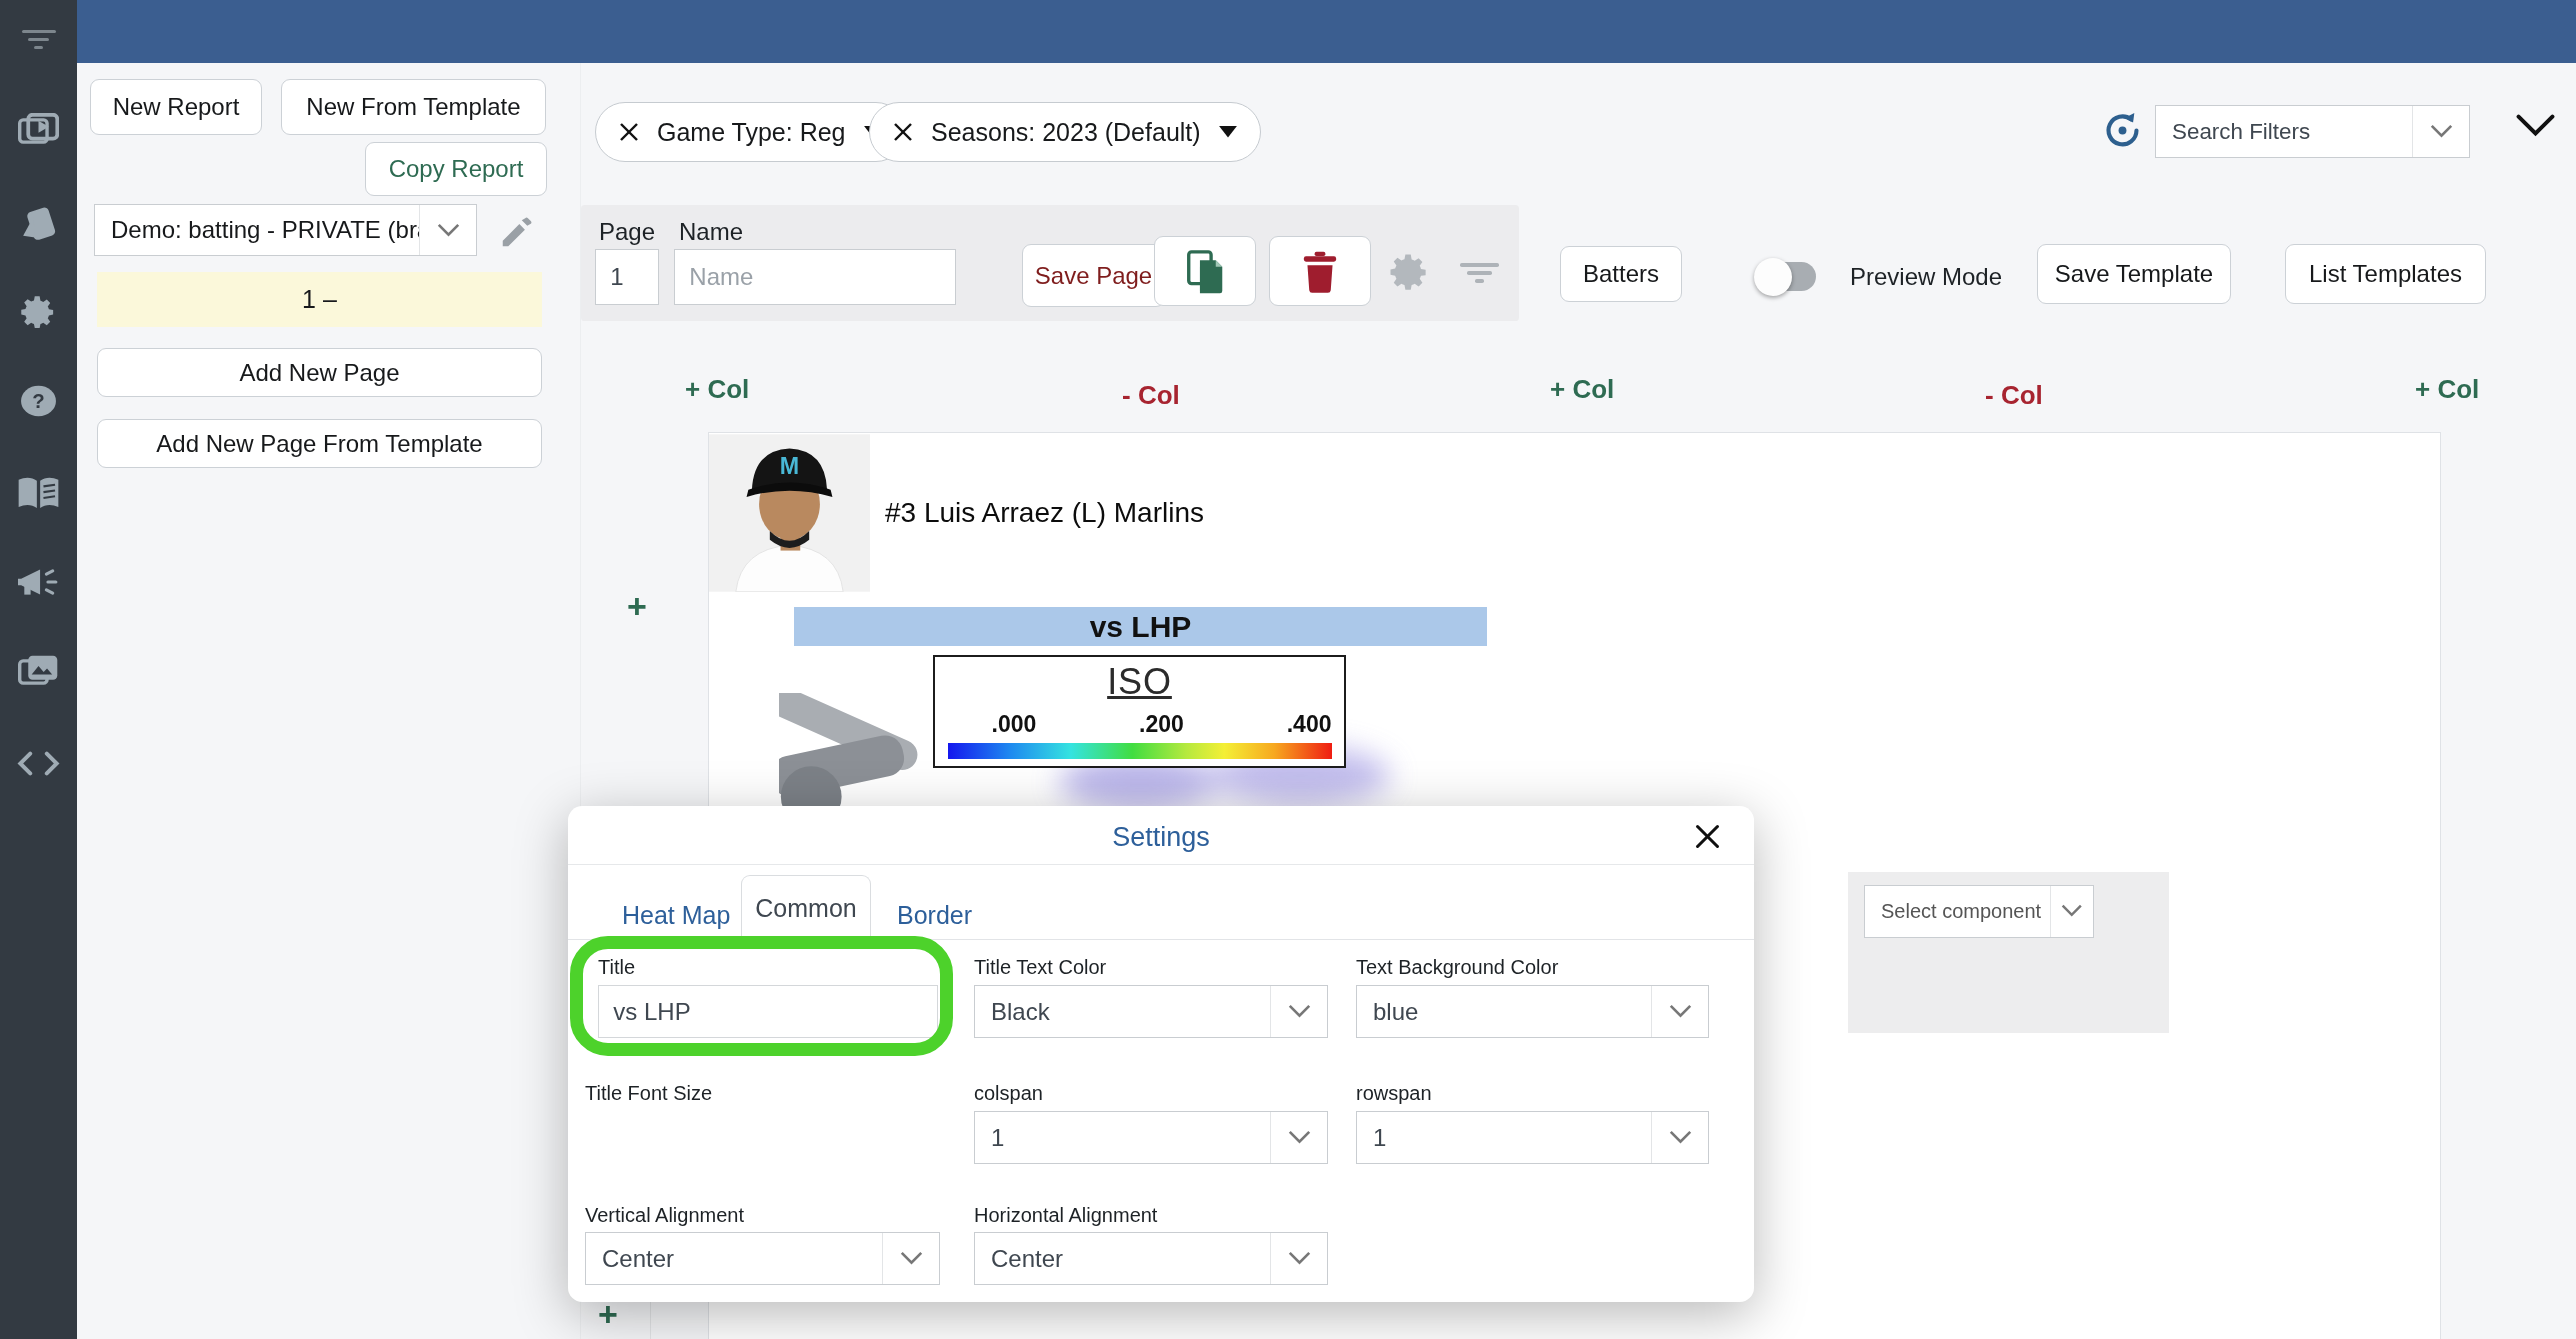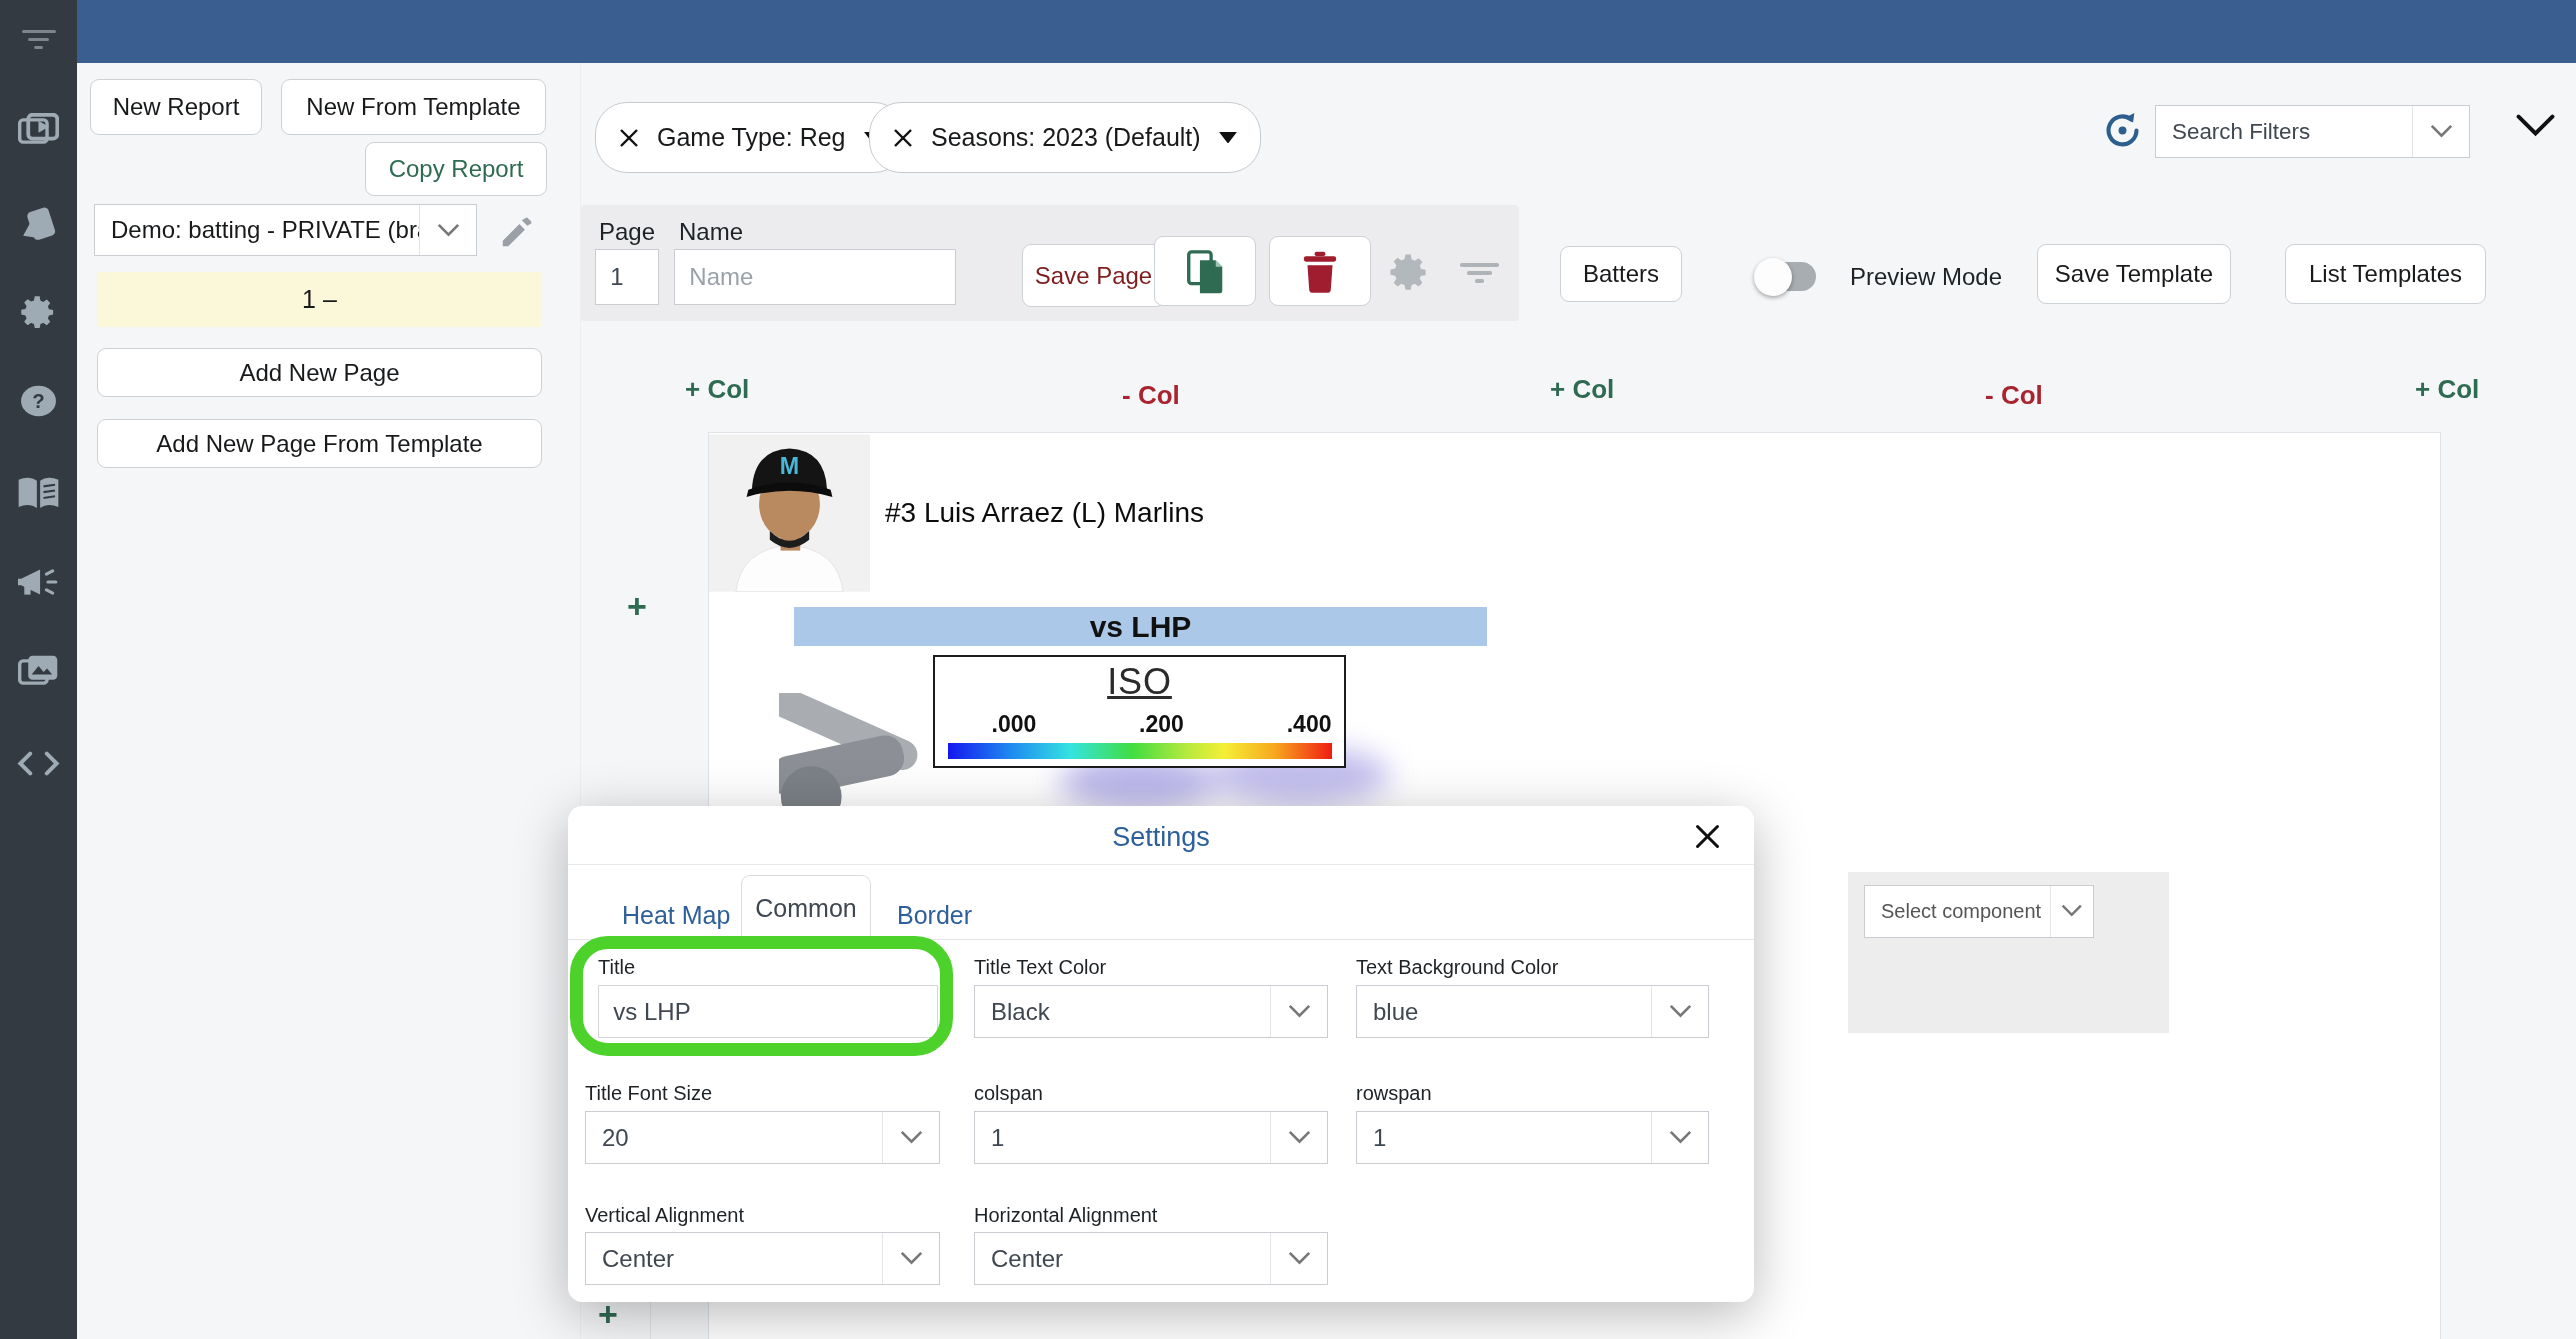--- a/index.html
+++ b/index.html
@@ -25,7 +25,7 @@
   .inp::placeholder { color:#9aa1a8; }
   .lbl { position:absolute; font-size:24px; color:#1d2226; }
 
-  .chip { position:absolute; height:71px; background:#fff; border:1.3px solid #c6cbd0; border-radius:32px;
+  .chip { position:absolute; height:60px; background:#fff; border:1.3px solid #c6cbd0; border-radius:32px;
           display:flex; align-items:center; gap:18px; padding:0 23px; font-size:25px; color:#17191b; cursor:pointer; }
 
   

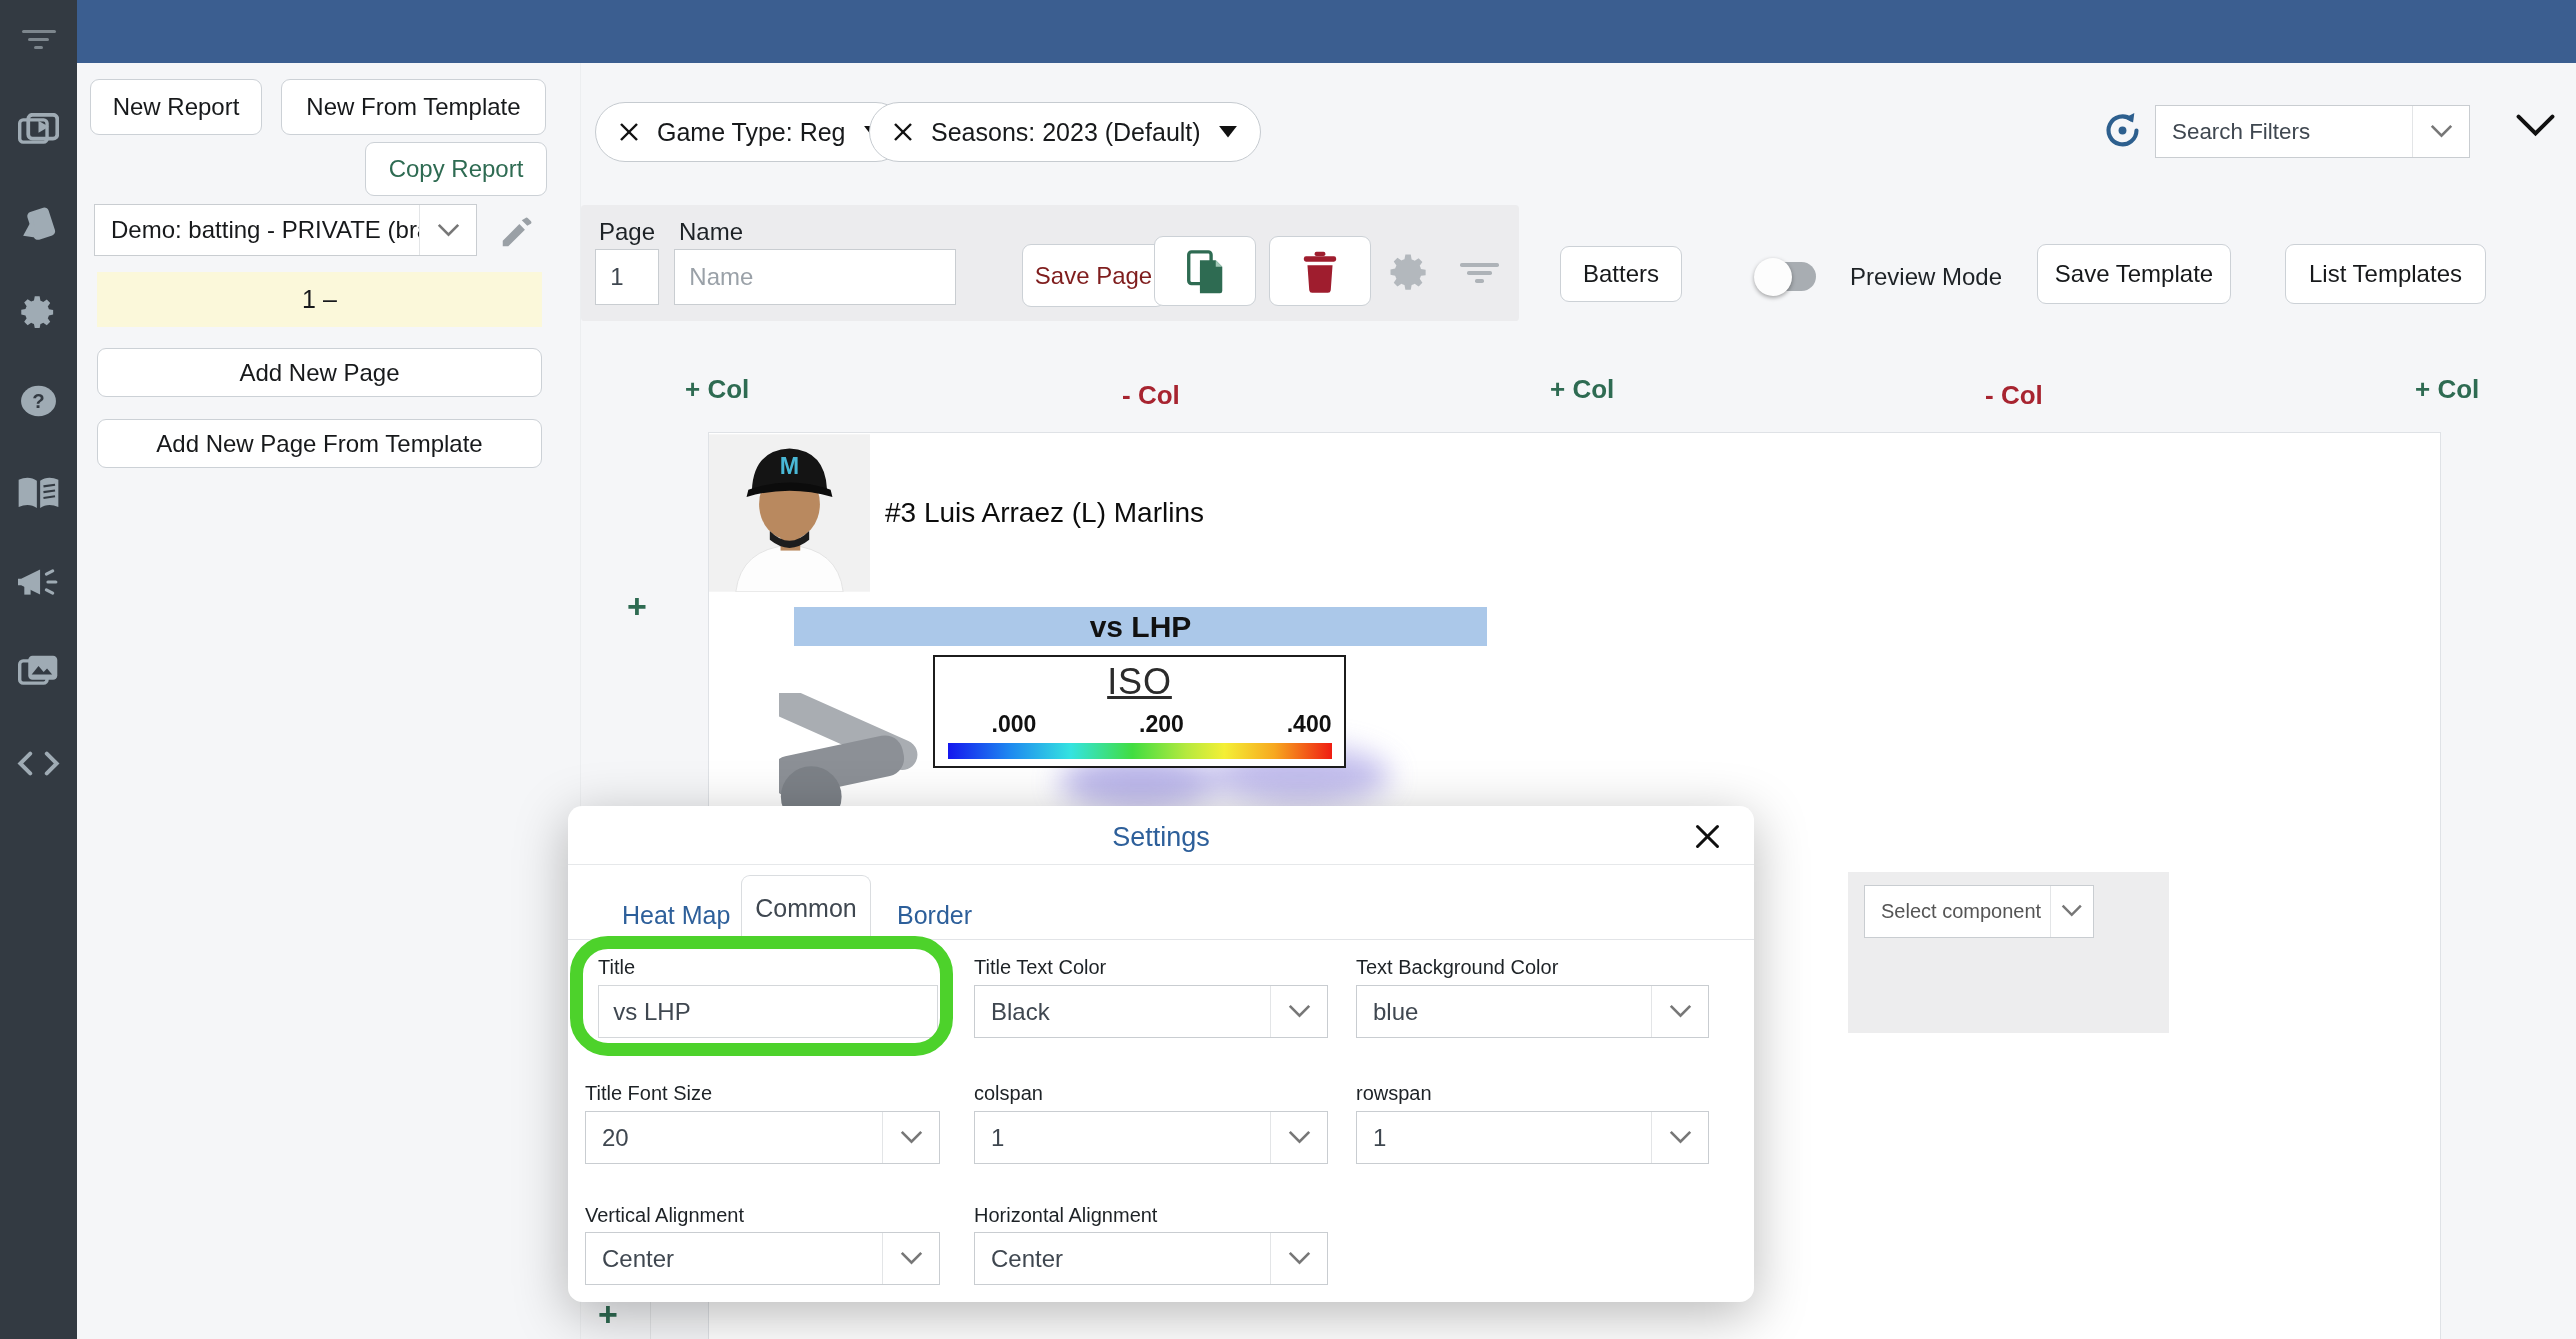--- a/index.html
+++ b/index.html
@@ -343,14 +343,6 @@
     </div>
 
     <div class="f-lbl" style="left:17px;top:276px">Title Font Size</div>
-    <div class="sel" style="left:17px;top:305px;width:355px;height:53px">
-      <span class="val">20</span>
-      <span class="chev">
-          <svg width="23" height="14.3" viewBox="0 0 26 16" fill="none" stroke="#777" stroke-width="3">
-            <polyline points="2,2 13,13 24,2"></polyline>
-          </svg>
-        </span>
-    </div>
 
     <div class="f-lbl" style="left:406px;top:276px">colspan</div>
     <div class="sel" style="left:406px;top:305px;width:354px;height:53px">

